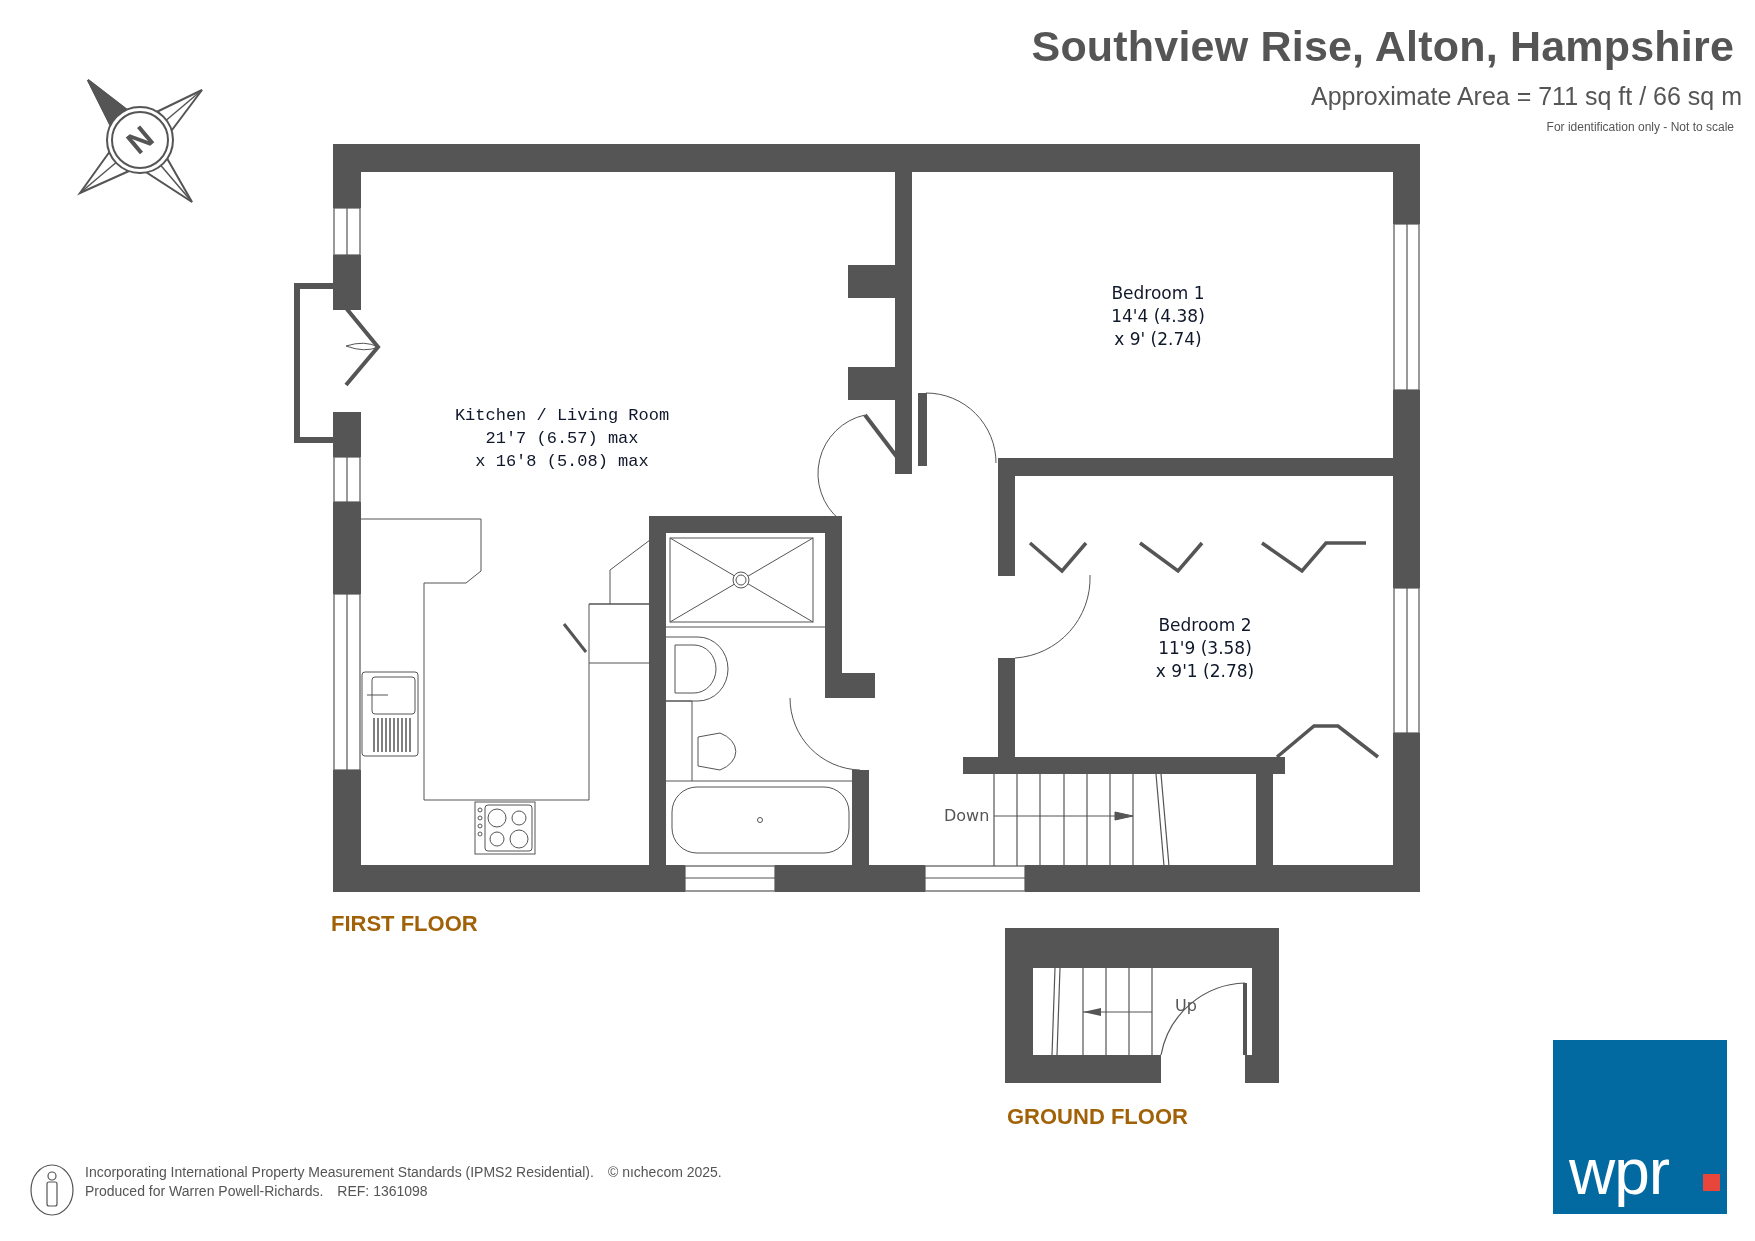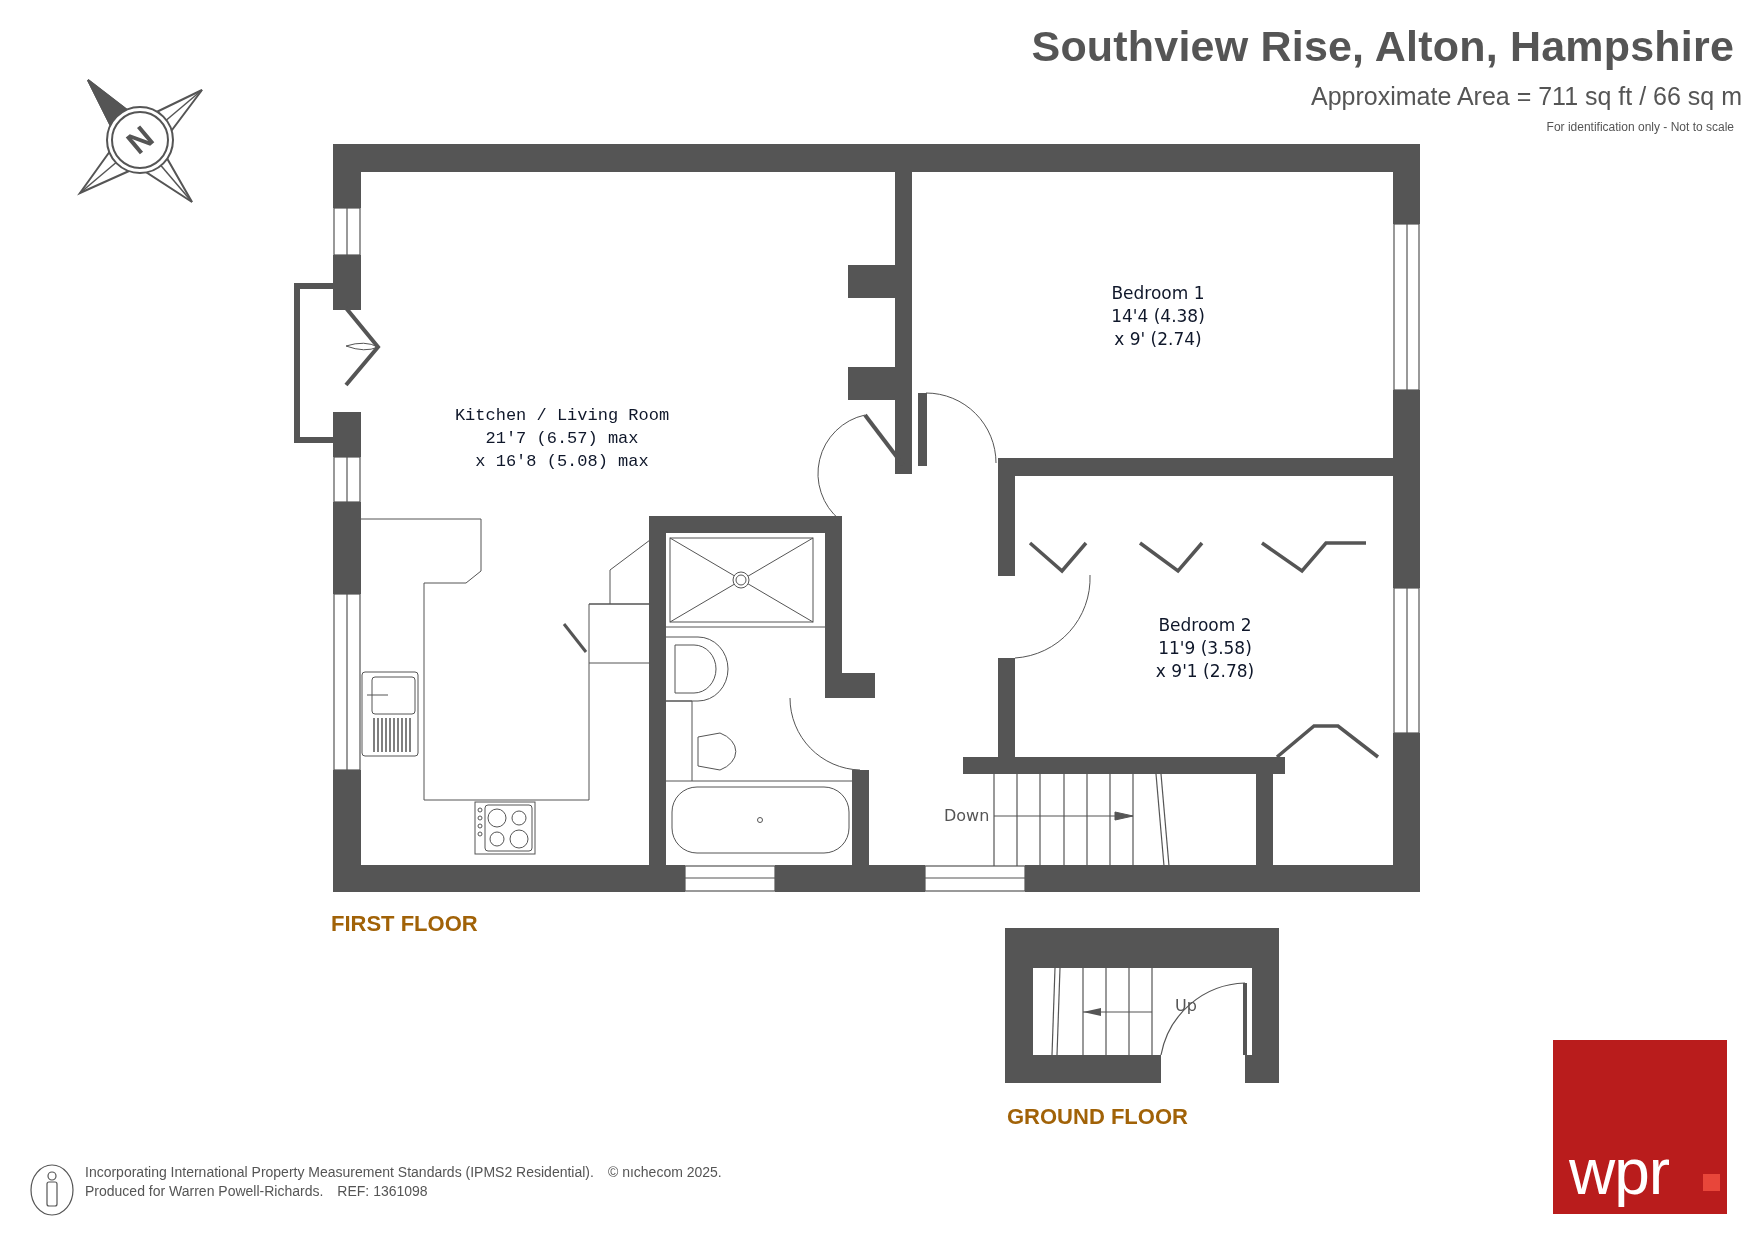--- a/index.html
+++ b/index.html
@@ -13,7 +13,7 @@
   .stair-text { position: absolute; font-family: "DejaVu Sans", sans-serif; font-size: 16px; color: #555555; }
   .footer { position: absolute; left: 85px; top: 1163px; font-size: 14px; line-height: 19px; color: #555555; white-space: nowrap; }
   .footer span.gap { display: inline-block; width: 14px; }
-  .logo { position: absolute; left: 1553px; top: 1040px; width: 174px; height: 174px; background: #b91c1c; }
+  .logo { position: absolute; left: 1553px; top: 1040px; width: 174px; height: 174px; background: #0369a1; }
   .logo .wpr { position: absolute; left: 16px; bottom: 10px; font-size: 64px; color: #ffffff; letter-spacing: -1px; line-height: 64px; }
   .logo .dot { position: absolute; left: 150px; top: 134px; width: 17px; height: 17px; background: #e8463a; }
 </style>

